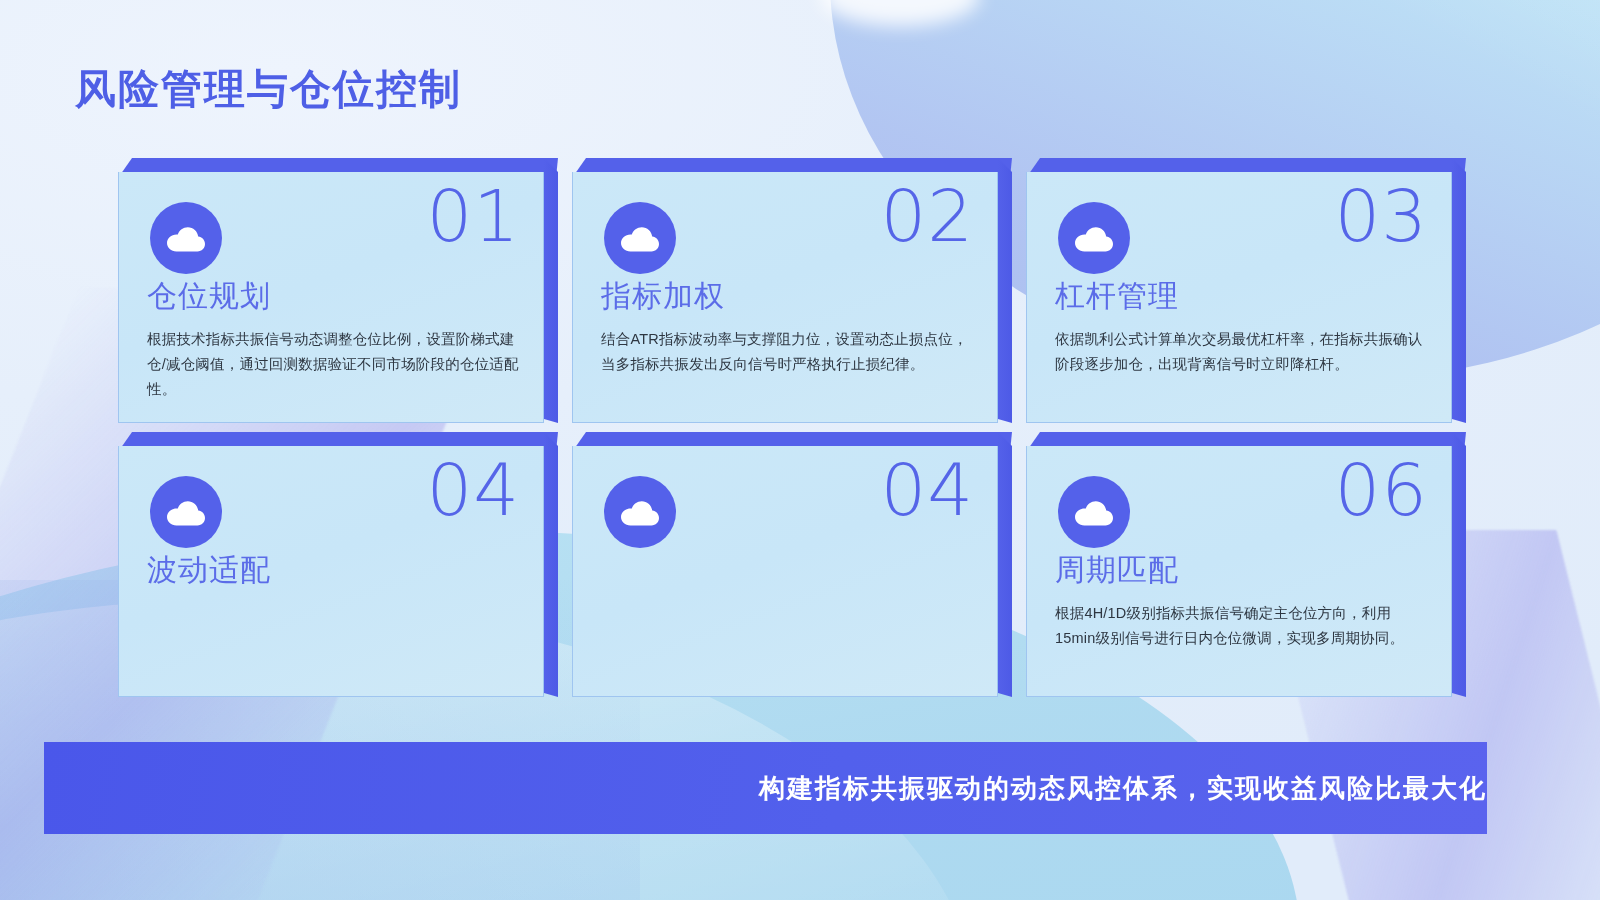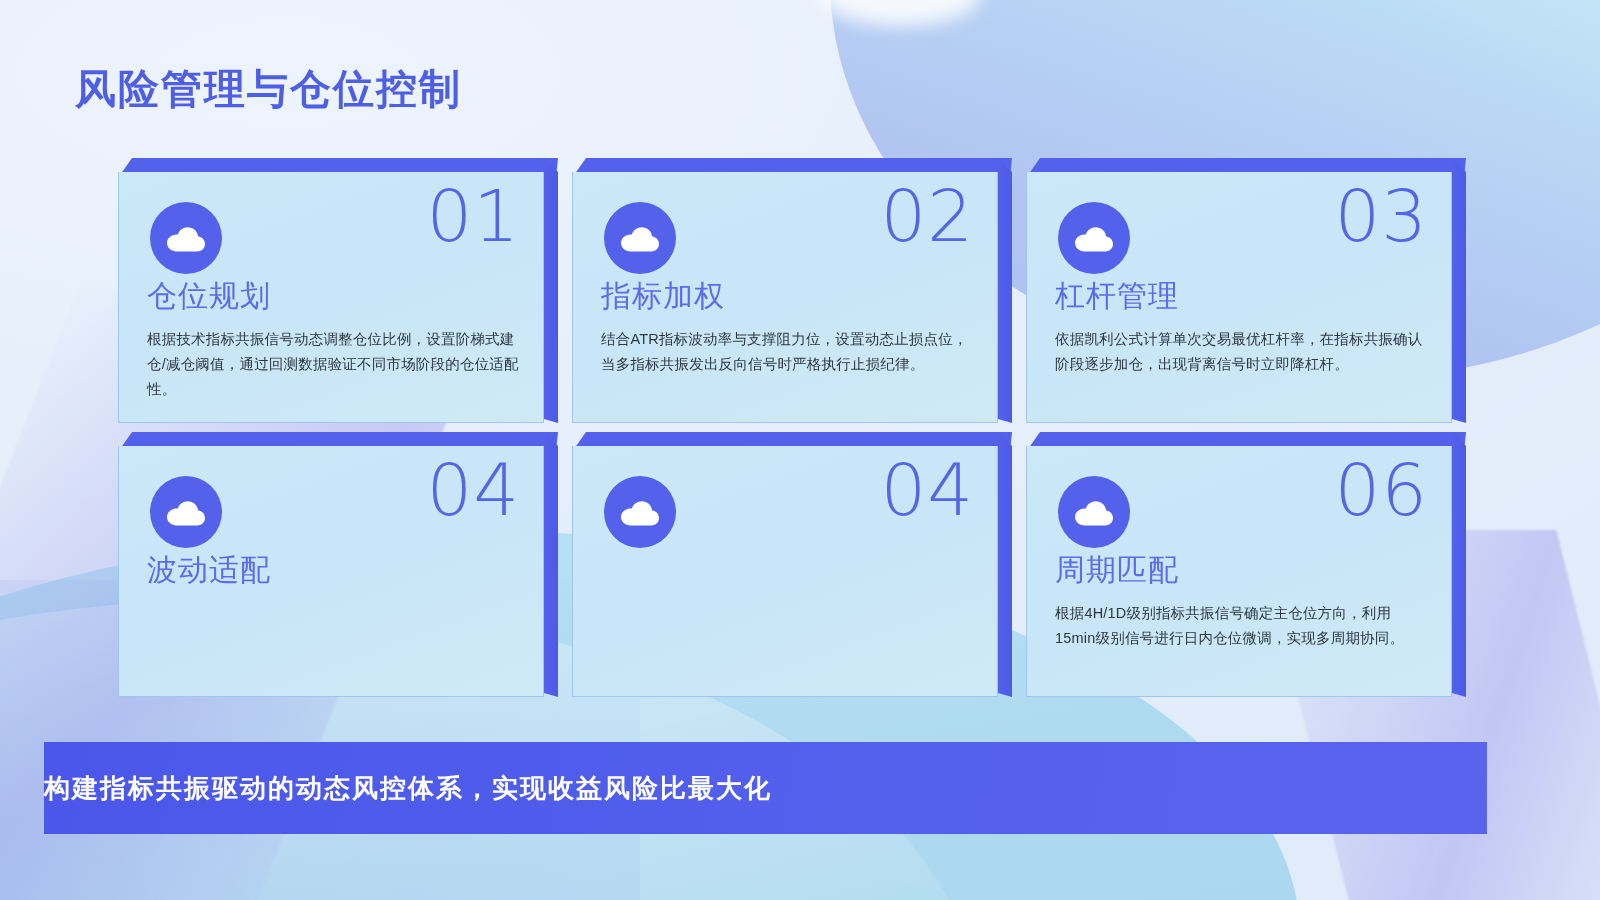--- a/index.html
+++ b/index.html
@@ -184,7 +184,7 @@
     background:linear-gradient(100deg,#4a57ea 0%,#5260ec 55%,#5a63ee 100%);
     display:flex;
     align-items:center;
-    justify-content:flex-start;
+    justify-content:flex-end;
     z-index:6;
   }
   #banner-text {

